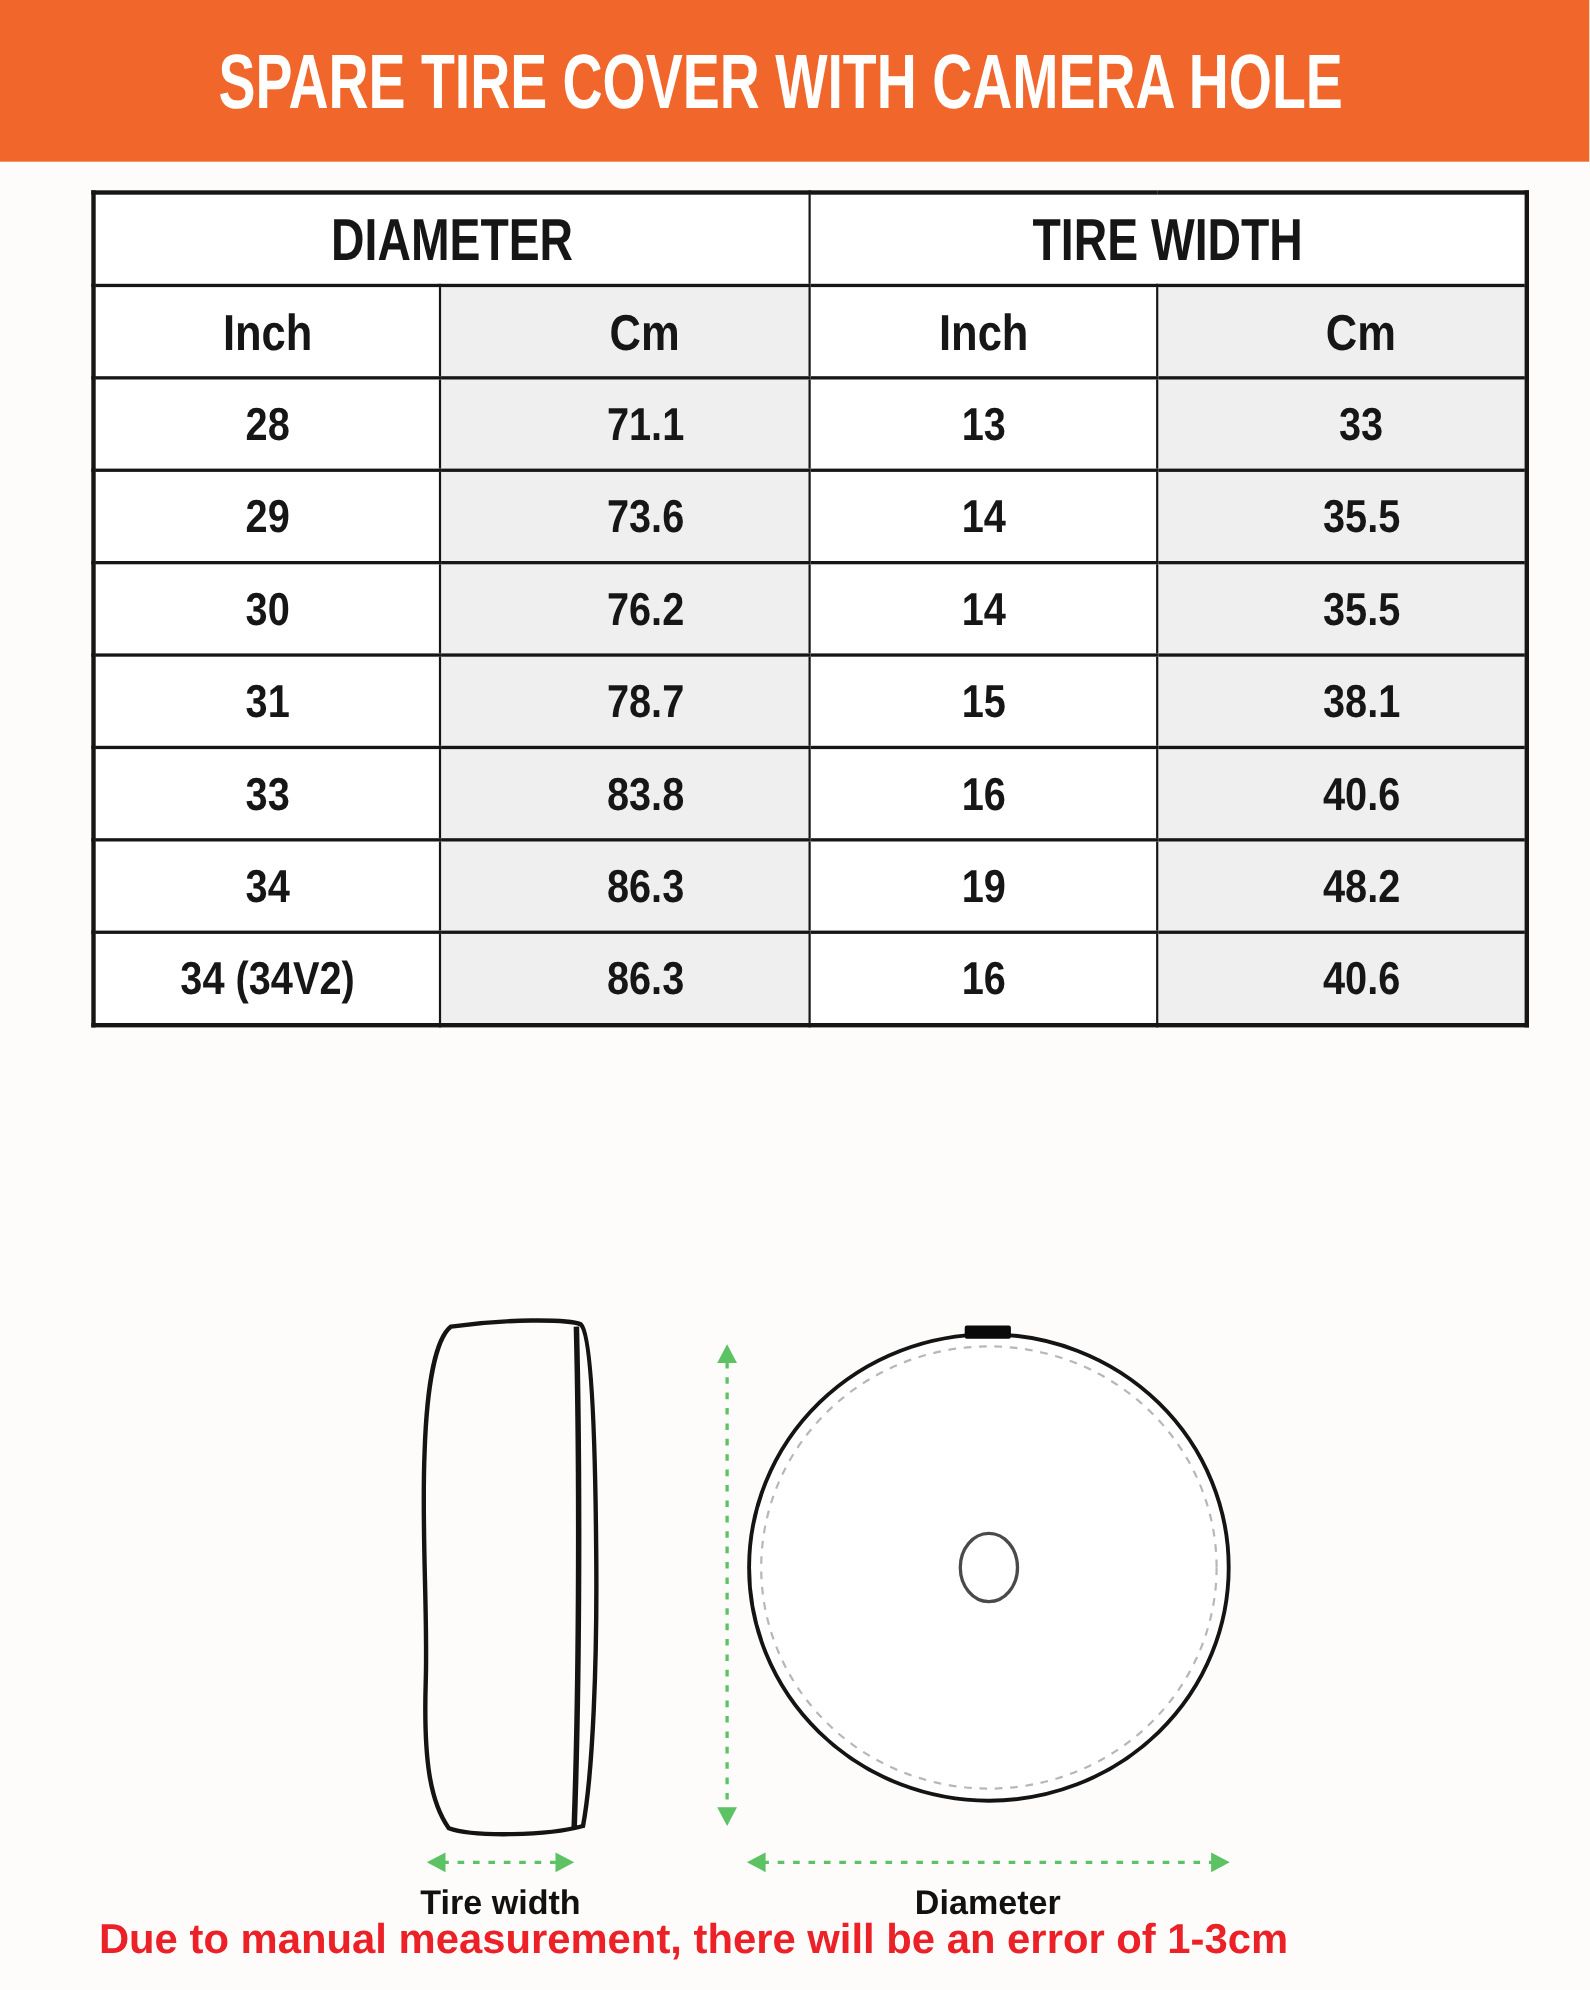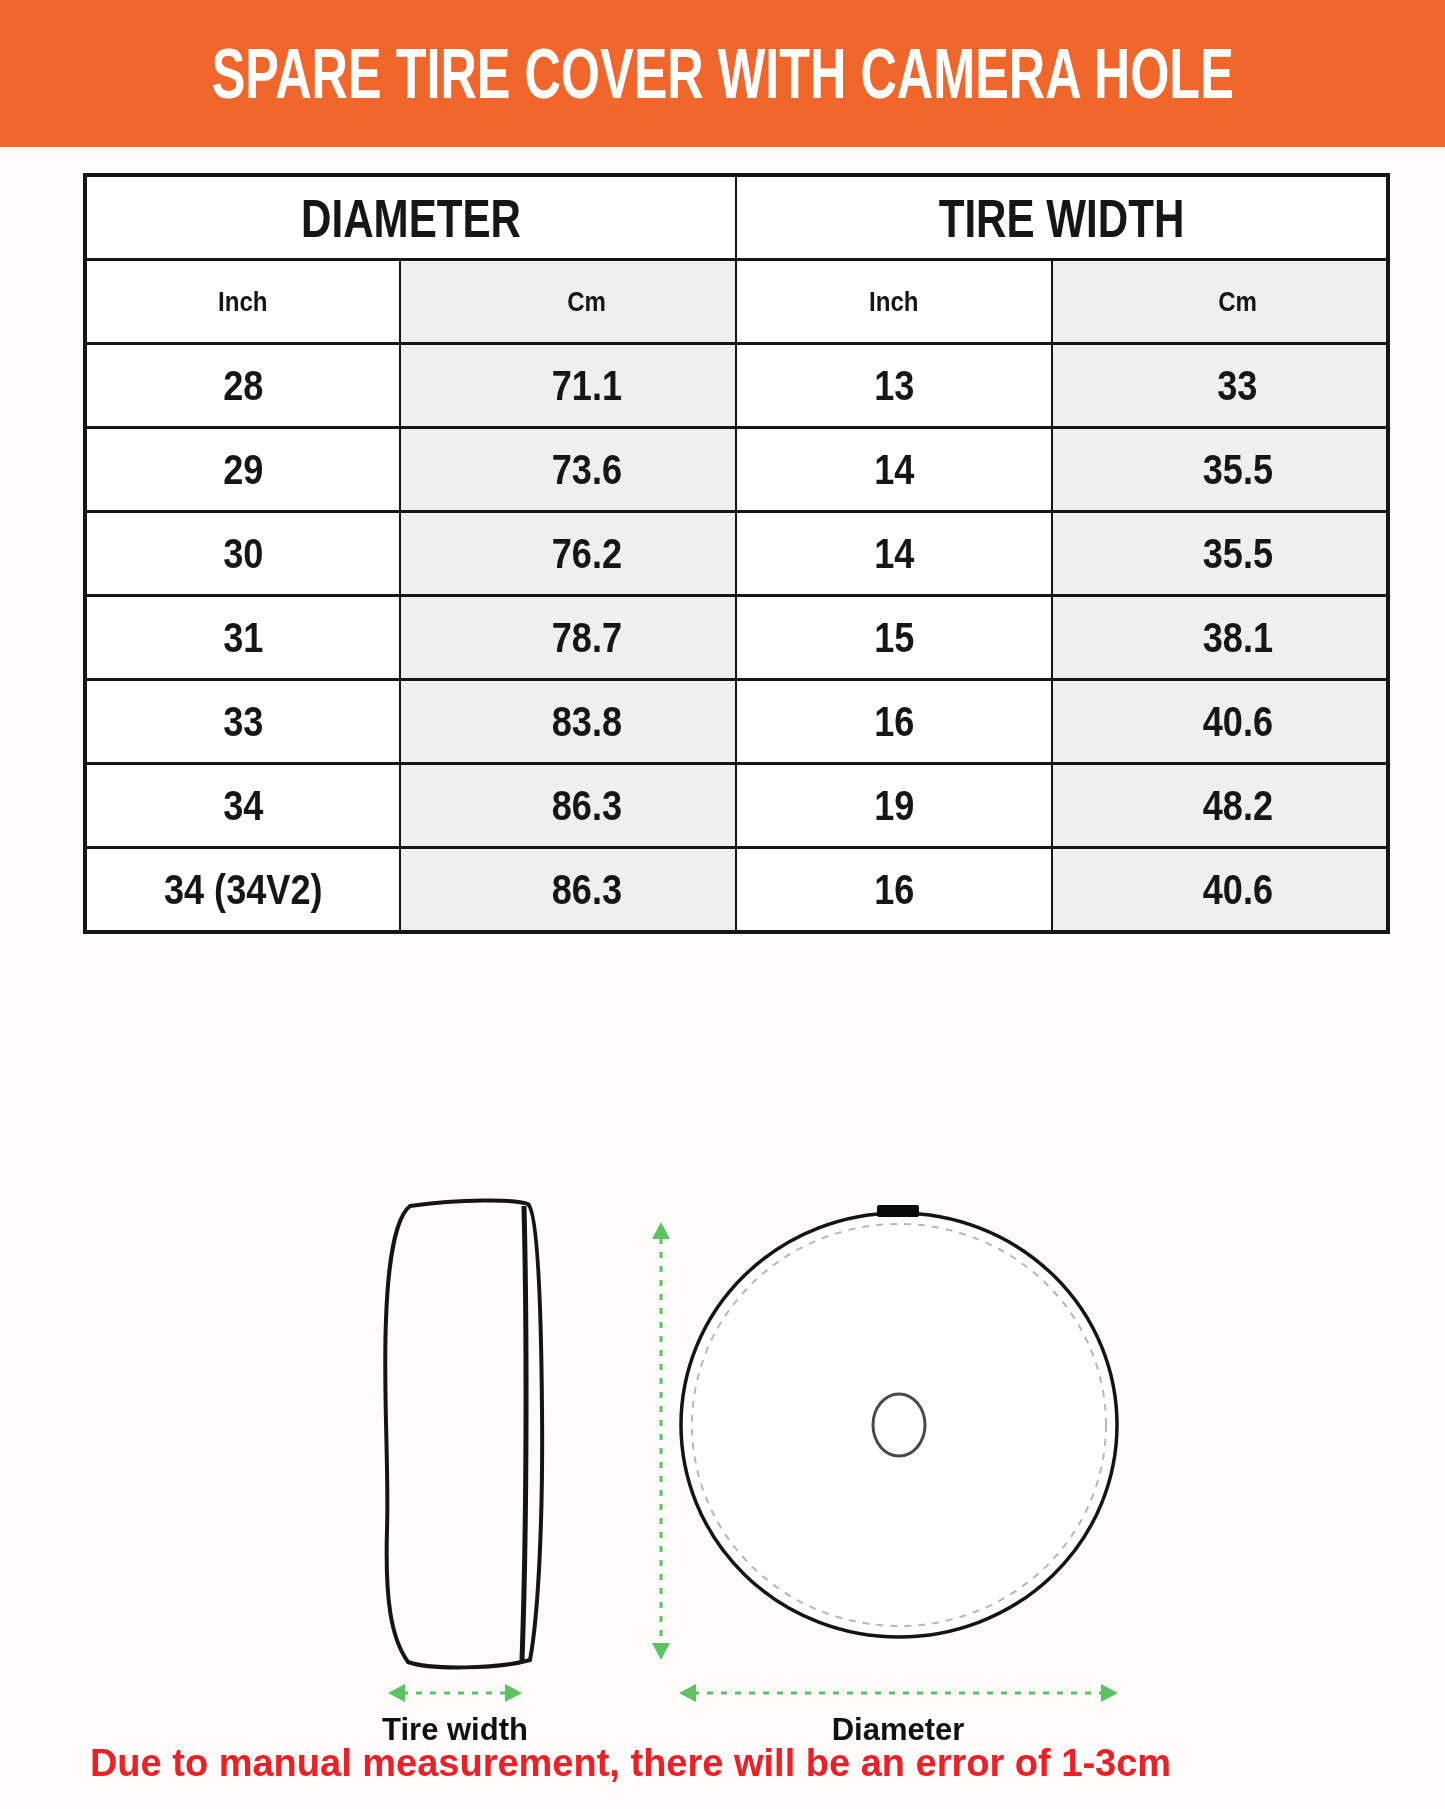--- a/index.html
+++ b/index.html
@@ -14,7 +14,7 @@
   
   .banner{
     position:absolute;left:0;top:0;width:1445px;height:147px;
-    background:var(--orange);display:flex;align-items:center;justify-content:center;
+    background:var(--orange);display:flex;align-items:center;justify-content:flex-start;
   }
   .banner-title{
     color:#fff;font-size:70px;font-weight:800;letter-spacing:0px;white-space:nowrap;

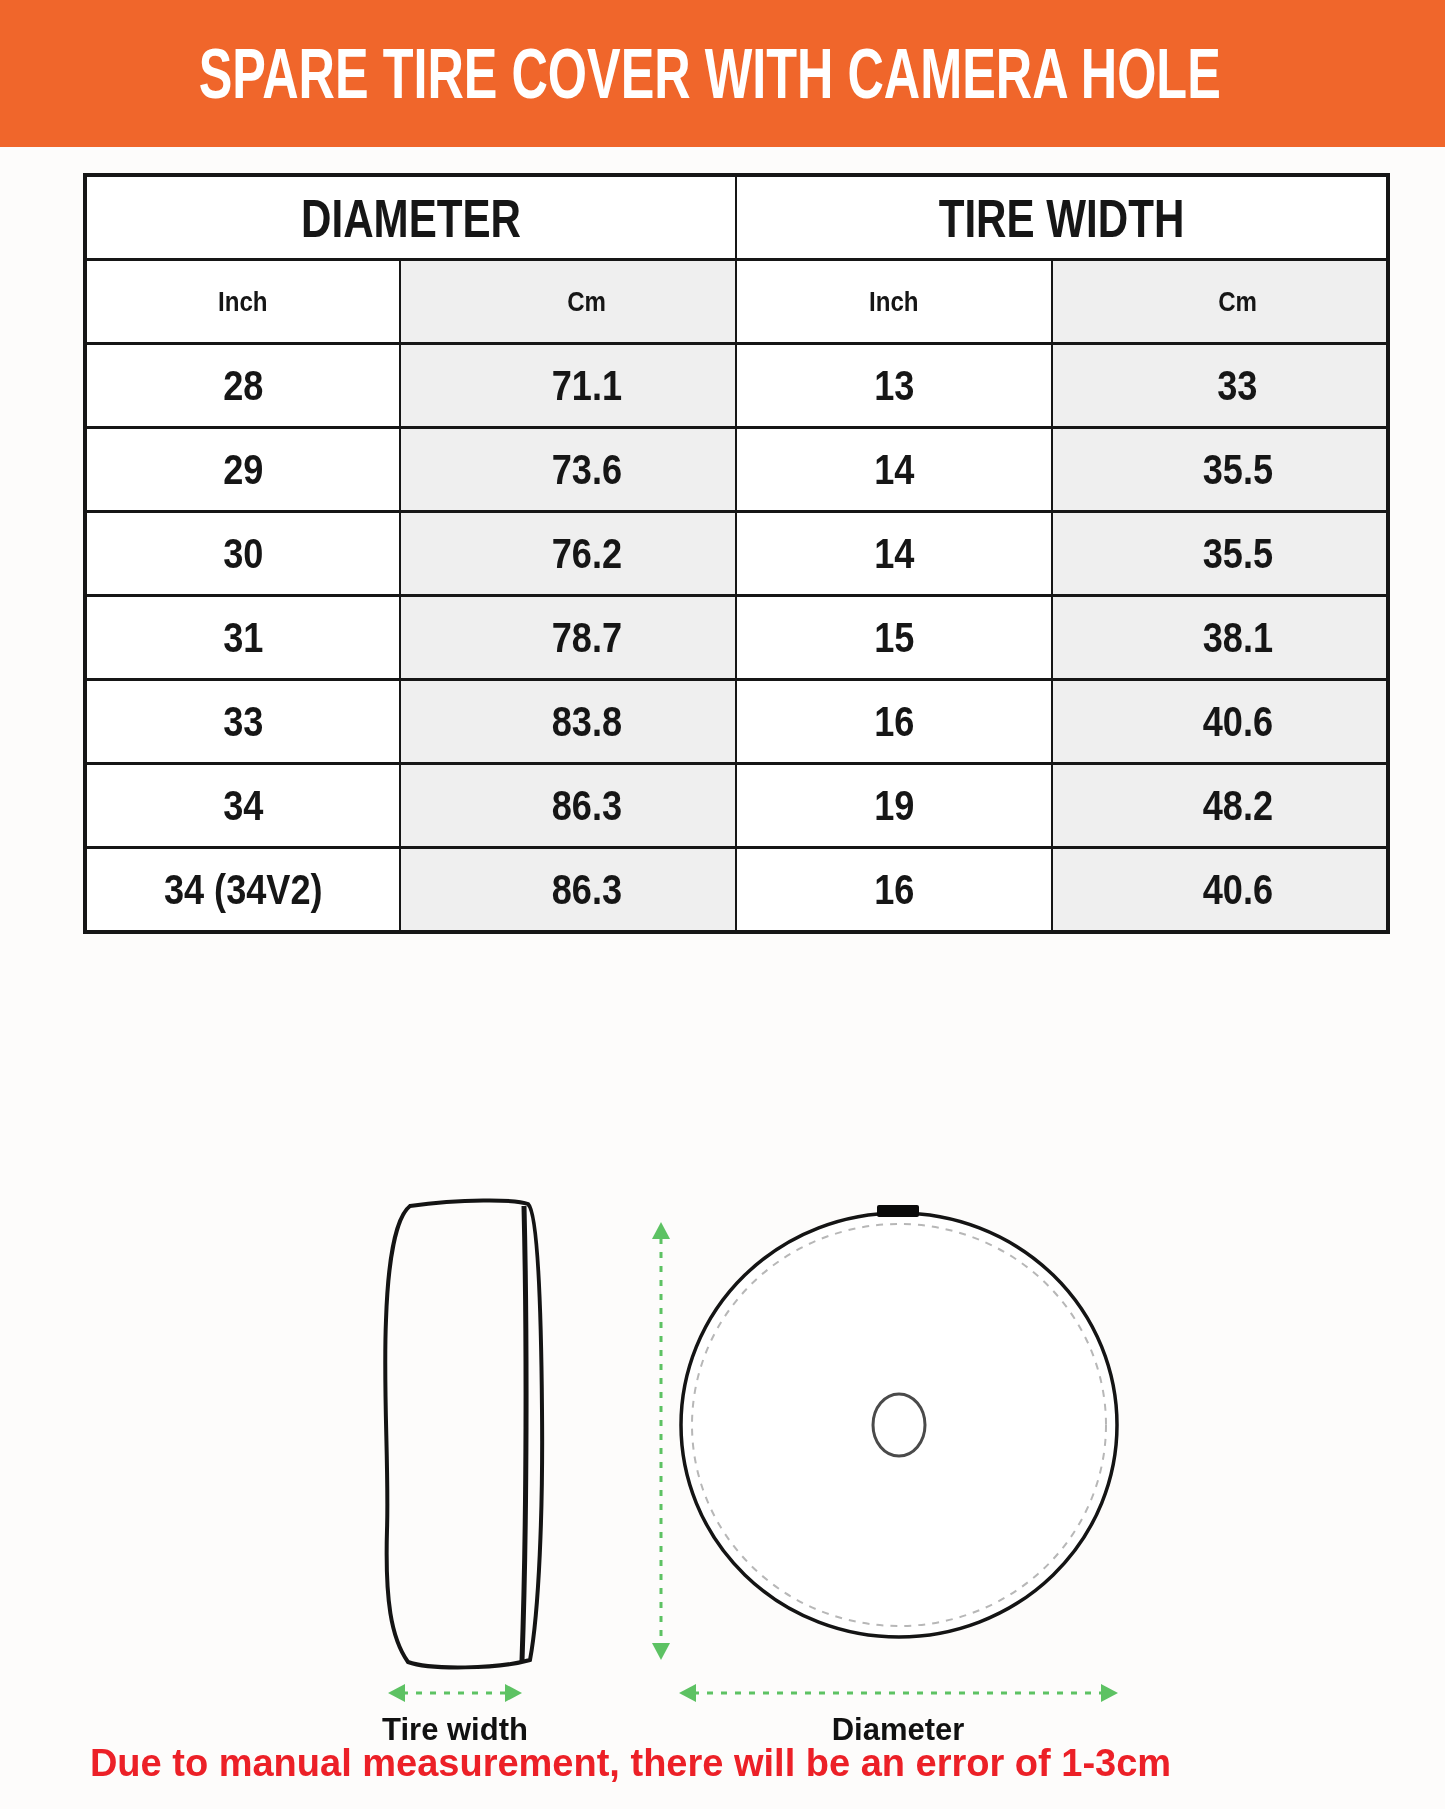--- a/index.html
+++ b/index.html
@@ -33,7 +33,7 @@
   }
   .size-table .group-cell{font-size:54px;font-weight:800;}
   .size-table .group-cell .cond{display:inline-block;transform:scaleX(.78);white-space:nowrap;}
-  .size-table .sub-cell{font-size:28px;font-weight:700;}
+  .size-table .sub-cell{font-size:46px;font-weight:700;}
   .size-table td{font-size:42px;font-weight:700;}
   .size-table td .num,.size-table .sub-cell .num{display:inline-block;transform:scaleX(.86);white-space:nowrap;}
   .size-table .gray{background:var(--cellgray);padding-left:36px;}

